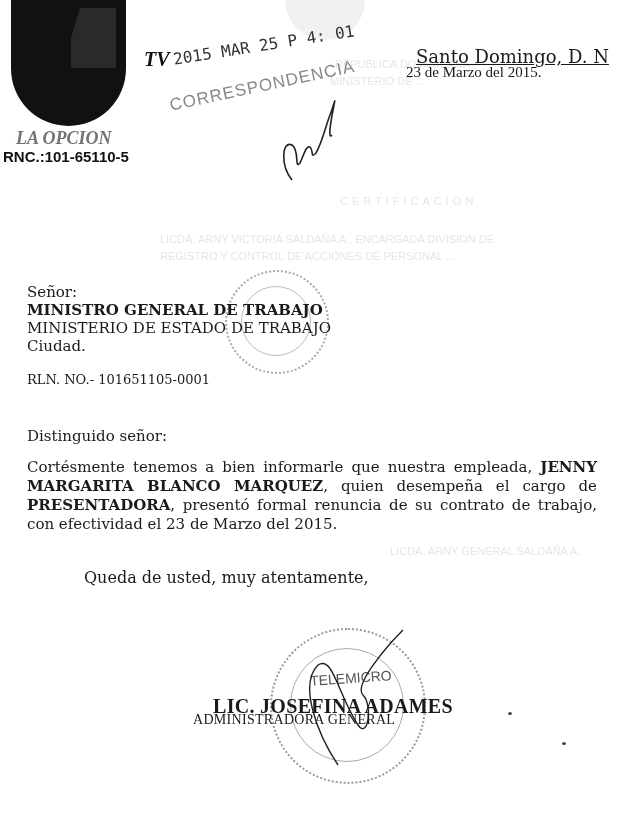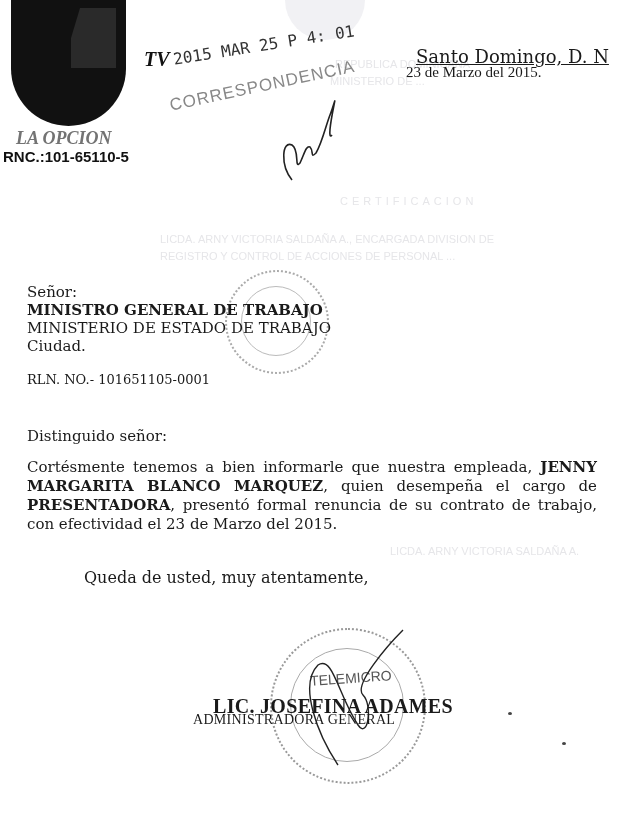--- a/index.html
+++ b/index.html
@@ -61,7 +61,7 @@
 <div class="abs ghost" style="left:340px;top:195px;letter-spacing:4px;">CERTIFICACION</div>
 <div class="abs ghost" style="left:160px;top:233px;">LICDA. ARNY VICTORIA SALDAÑA A., ENCARGADA DIVISION DE</div>
 <div class="abs ghost" style="left:160px;top:250px;">REGISTRO Y CONTROL DE ACCIONES DE PERSONAL ...</div>
-<div class="abs ghost" style="left:390px;top:545px;">LICDA. ARNY VICTORIA SALDAÑA A.</div>
+<div class="abs ghost" style="left:390px;top:545px;">LICDA. ARNY GENERAL SALDAÑA A.</div>
 
 <div class="abs shield">
     <div class="shield-inner"></div>

